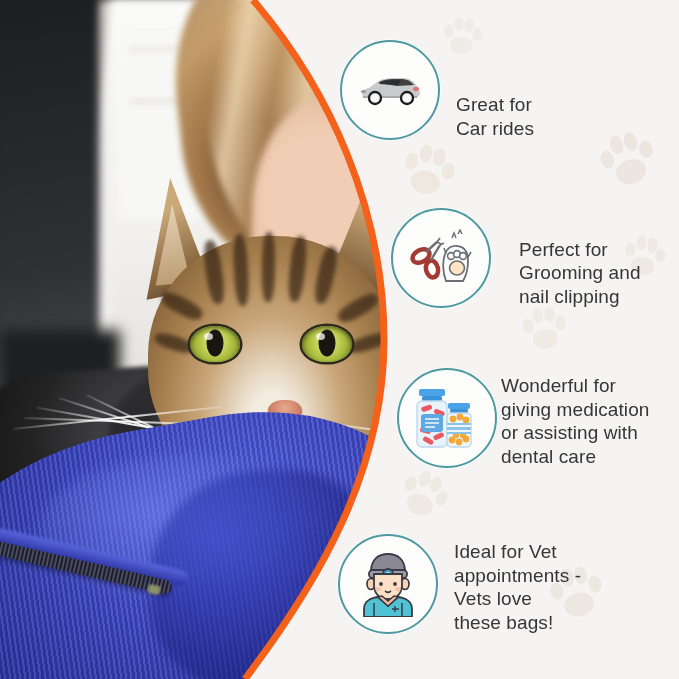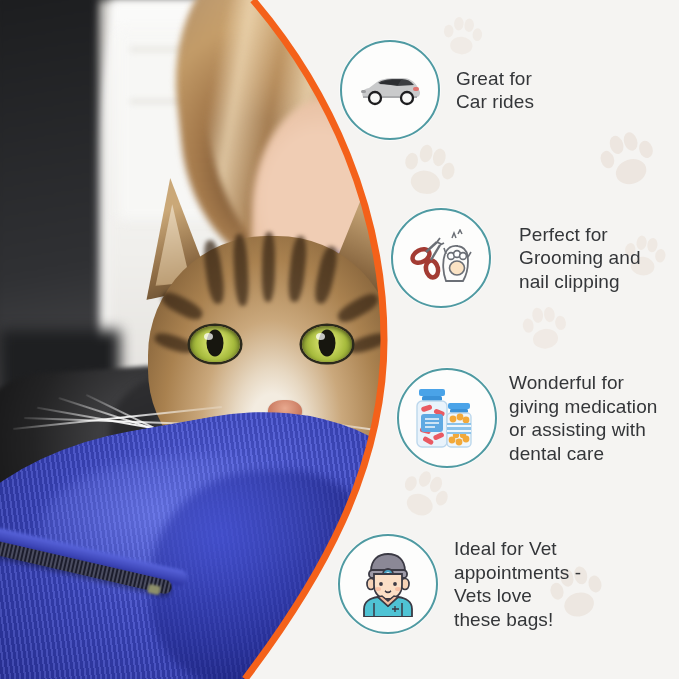--- a/index.html
+++ b/index.html
@@ -126,7 +126,7 @@
   .divider{position:absolute;left:0;top:0;width:679px;height:679px;pointer-events:none;}
 
   
-  .feature{position:absolute;display:flex;align-items:center;}
+  .feature{position:absolute;display:flex;align-items:flex-end;}
   .icon-circle{
     width:96px;height:96px;border-radius:50%;
     background:#fdfdfc;border:2px solid #4f9aa2;

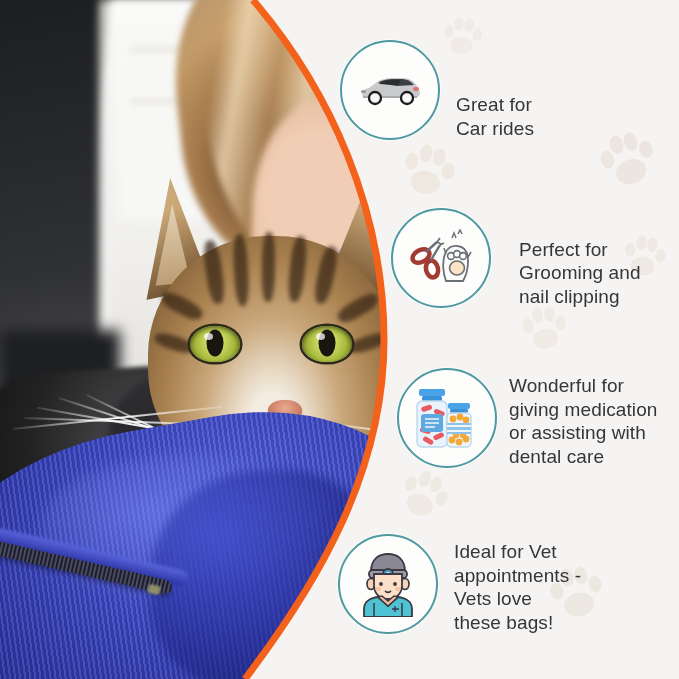--- a/index.html
+++ b/index.html
@@ -143,7 +143,7 @@
   #f2{left:391px;top:208px;}
   #f2 .feature-text{margin-left:28px;}
   #f3{left:397px;top:368px;}
-  #f3 .feature-text{margin-left:12px;}
+  #f3 .feature-text{margin-left:4px;}
   #f4{left:338px;top:534px;}
   #f4 .feature-text{margin-left:16px;}
 </style>

